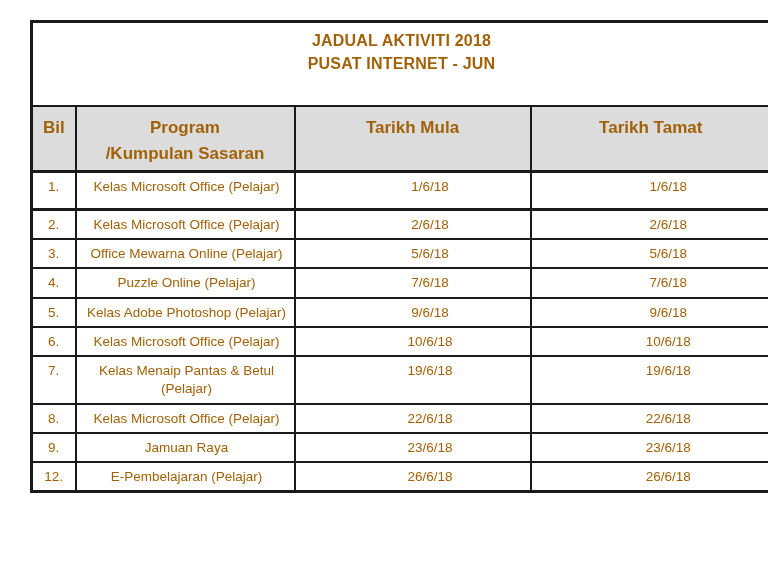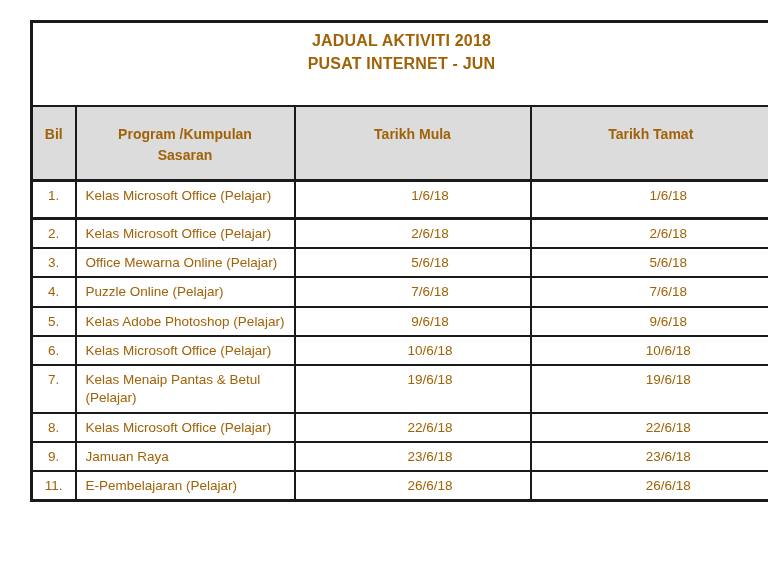--- a/index.html
+++ b/index.html
@@ -48,10 +48,10 @@
   tr.header-row th {
     background: #dcdcdc;
     height: 54px;
-    font-size: 14px;
+    font-size: 17px;
     font-weight: bold;
     text-align: center;
-    padding-top: 17px;
+    padding-top: 8px;
     line-height: 1.5;
     border-bottom-width: 3px;
   }

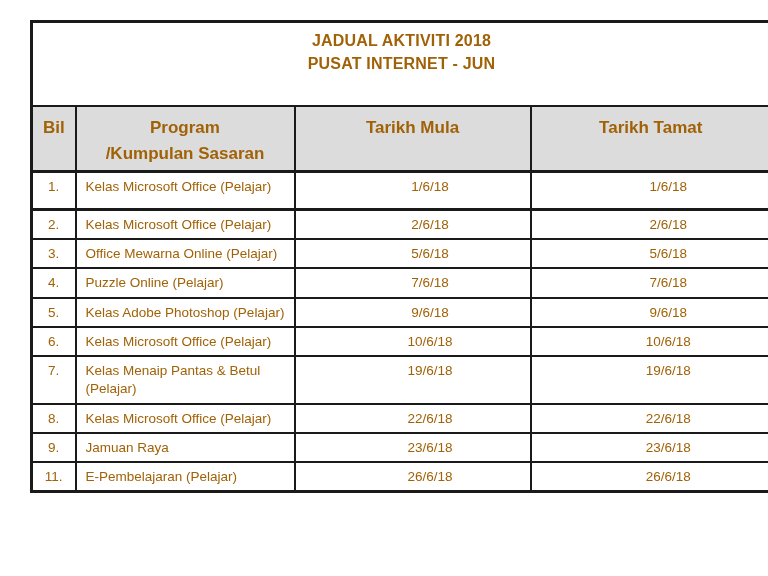--- a/index.html
+++ b/index.html
@@ -65,7 +65,7 @@
     background: #ffffff;
   }
   td.bil-cell   { text-align: center; }
-  td.program-cell { text-align: left; padding-left: 9px; padding-right: 6px; }
+  td.program-cell { text-align: center; padding-left: 9px; padding-right: 6px; }
   td.date-cell  { text-align: center; padding-left: 36px; }
 
   tr.body-row    { height: 27px; }

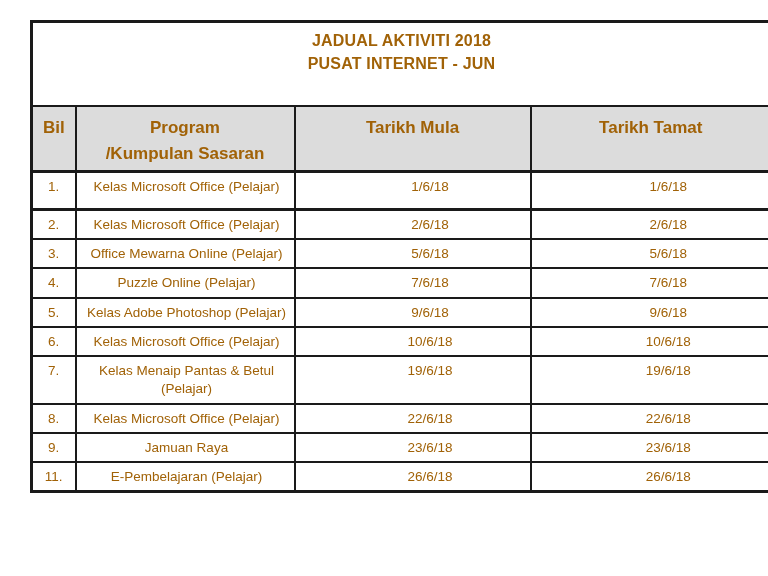--- a/index.html
+++ b/index.html
@@ -154,7 +154,7 @@
     <td class="date-cell">23/6/18</td>
   </tr>
         <tr class="body-row">
-    <td class="bil-cell">11.</td>
+    <td class="bil-cell">12.</td>
     <td class="program-cell">E-Pembelajaran (Pelajar)</td>
     <td class="date-cell">26/6/18</td>
     <td class="date-cell">26/6/18</td>

